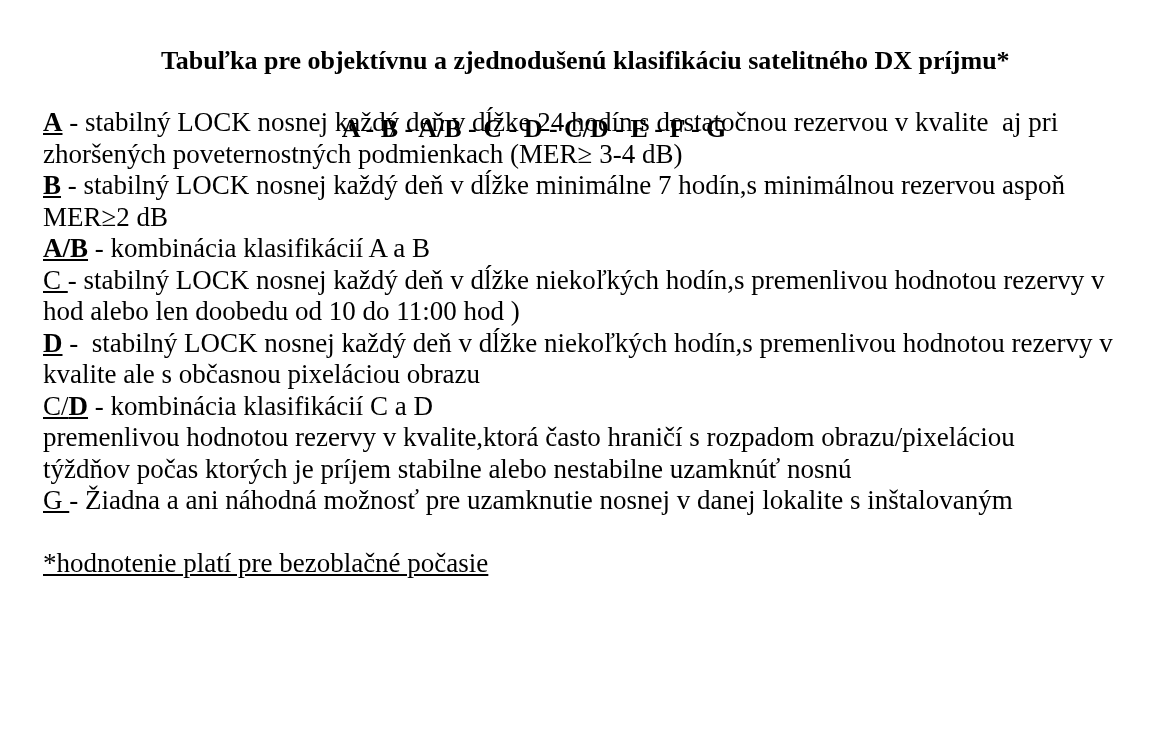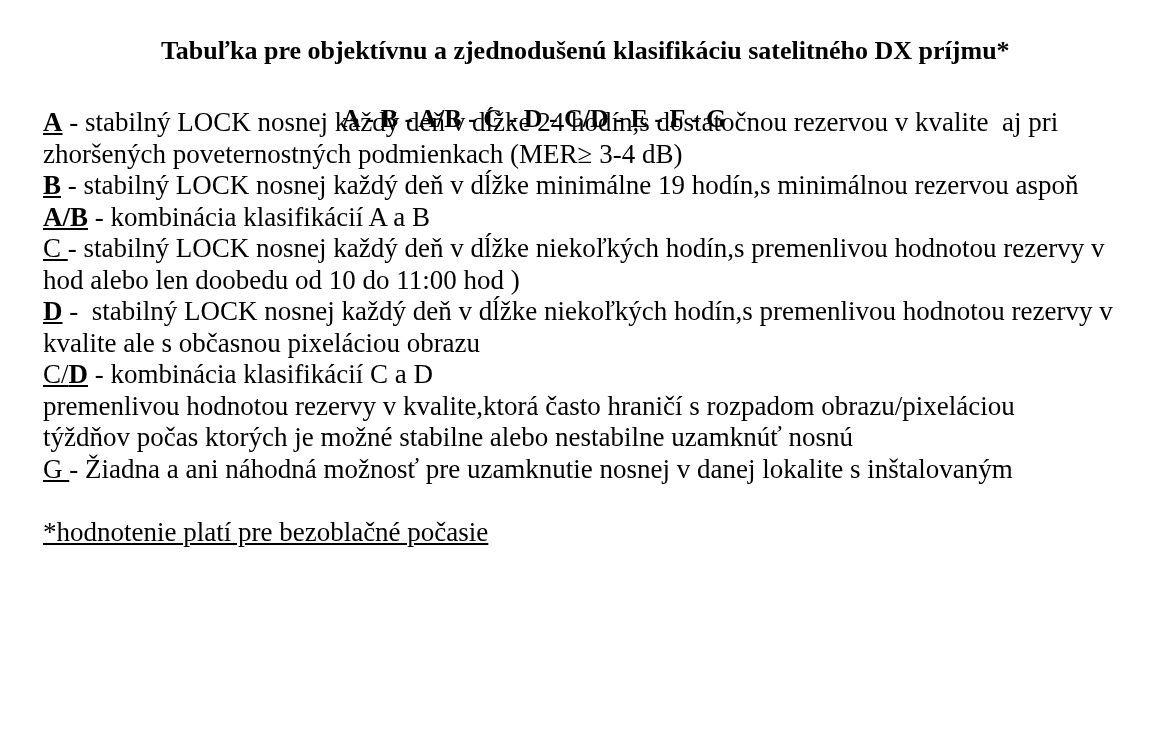--- a/index.html
+++ b/index.html
@@ -16,6 +16,7 @@
     position: relative;
   }
   .doc-title {
+    padding-top: 10px;
     text-align: center;
     font-weight: bold;
     font-size: 26px;

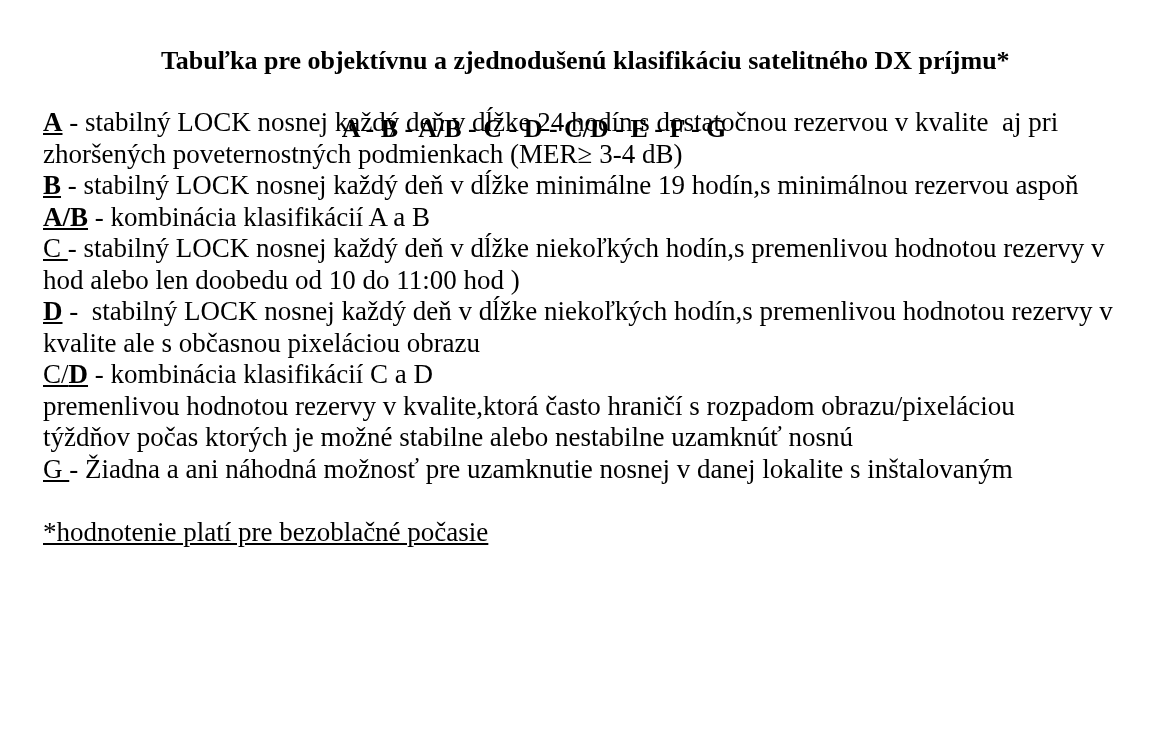--- a/index.html
+++ b/index.html
@@ -62,7 +62,7 @@
   <div id="lines-container">
       <div class="line"><span class="u b">A</span><span> - stabilný LOCK nosnej každý deň v dĺžke 24 hodín,s dostatočnou rezervou v kvalite  aj pri</span></div>
       <div class="line"><span>zhoršených poveternostných podmienkach (MER≥ 3-4 dB)</span></div>
-      <div class="line"><span class="u b">B</span><span> - stabilný LOCK nosnej každý deň v dĺžke minimálne 19 hodín,s minimálnou rezervou aspoň</span></div>
+      <div class="line"><span class="u b">B</span><span> - stabilný LOCK nosnej každý deň v dĺžke minimálne 7 hodín,s minimálnou rezervou aspoň</span></div>
       <div class="line"><span class="u b">A/B</span><span> - kombinácia klasifikácií A a B</span></div>
       <div class="line"><span class="u">C </span><span>- stabilný LOCK nosnej každý deň v dĺžke niekoľkých hodín,s premenlivou hodnotou rezervy v</span></div>
       <div class="line"><span>hod alebo len doobedu od 10 do 11:00 hod )</span></div>

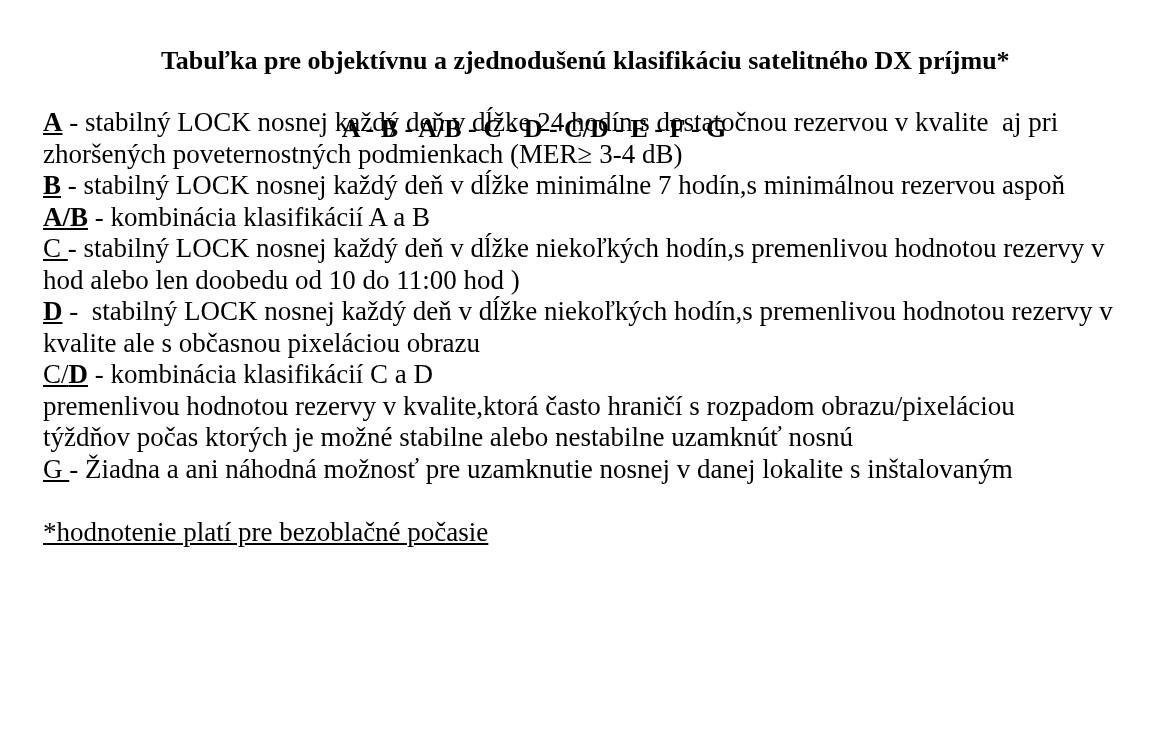--- a/index.html
+++ b/index.html
@@ -63,6 +63,7 @@
       <div class="line"><span class="u b">A</span><span> - stabilný LOCK nosnej každý deň v dĺžke 24 hodín,s dostatočnou rezervou v kvalite  aj pri</span></div>
       <div class="line"><span>zhoršených poveternostných podmienkach (MER≥ 3-4 dB)</span></div>
       <div class="line"><span class="u b">B</span><span> - stabilný LOCK nosnej každý deň v dĺžke minimálne 7 hodín,s minimálnou rezervou aspoň</span></div>
+      <div class="line"><span>MER≥2 dB</span></div>
       <div class="line"><span class="u b">A/B</span><span> - kombinácia klasifikácií A a B</span></div>
       <div class="line"><span class="u">C </span><span>- stabilný LOCK nosnej každý deň v dĺžke niekoľkých hodín,s premenlivou hodnotou rezervy v</span></div>
       <div class="line"><span>hod alebo len doobedu od 10 do 11:00 hod )</span></div>

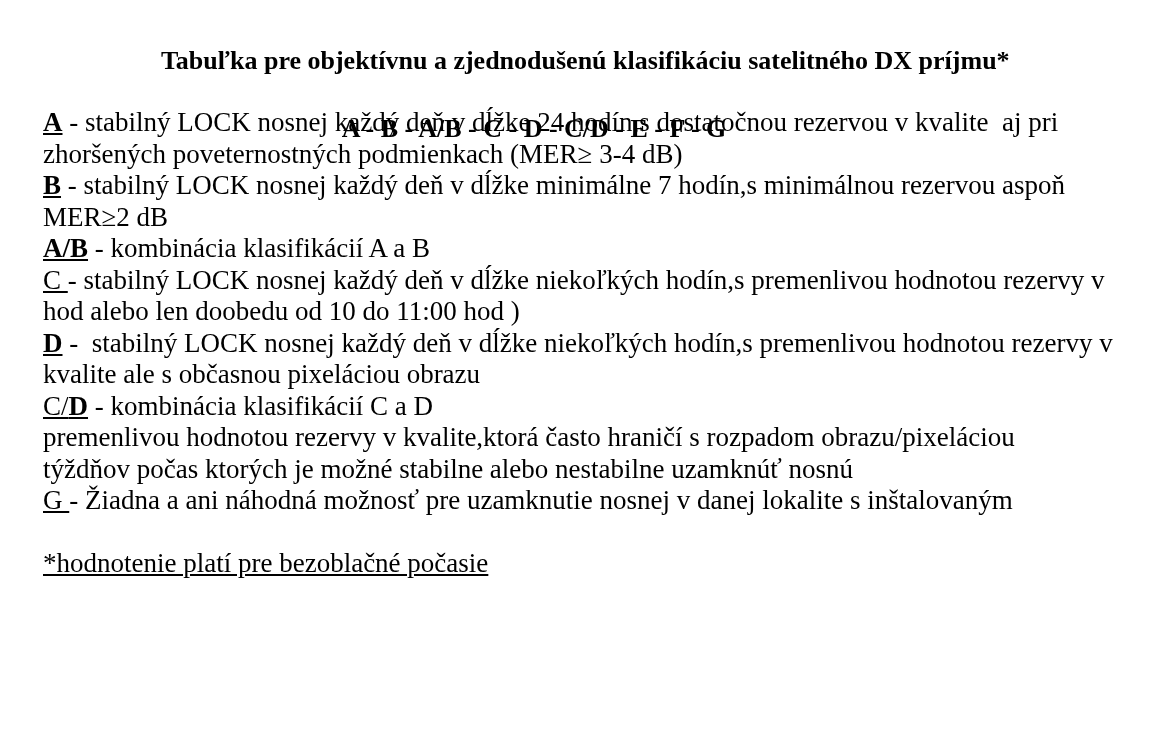--- a/index.html
+++ b/index.html
@@ -71,7 +71,7 @@
       <div class="line"><span>kvalite ale s občasnou pixeláciou obrazu</span></div>
       <div class="line"><span class="u">C/</span><span class="u b">D</span><span> - kombinácia klasifikácií C a D</span></div>
       <div class="line"><span>premenlivou hodnotou rezervy v kvalite,ktorá často hraničí s rozpadom obrazu/pixeláciou</span></div>
-      <div class="line"><span>týždňov počas ktorých je možné stabilne alebo nestabilne uzamknúť nosnú</span></div>
+      <div class="line"><span>týždňov počas ktorých je príjem stabilne alebo nestabilne uzamknúť nosnú</span></div>
       <div class="line"><span class="u">G </span><span>- Žiadna a ani náhodná možnosť pre uzamknutie nosnej v danej lokalite s inštalovaným</span></div>
     </div>
   <div class="footnote">*hodnotenie platí pre bezoblačné počasie</div>

